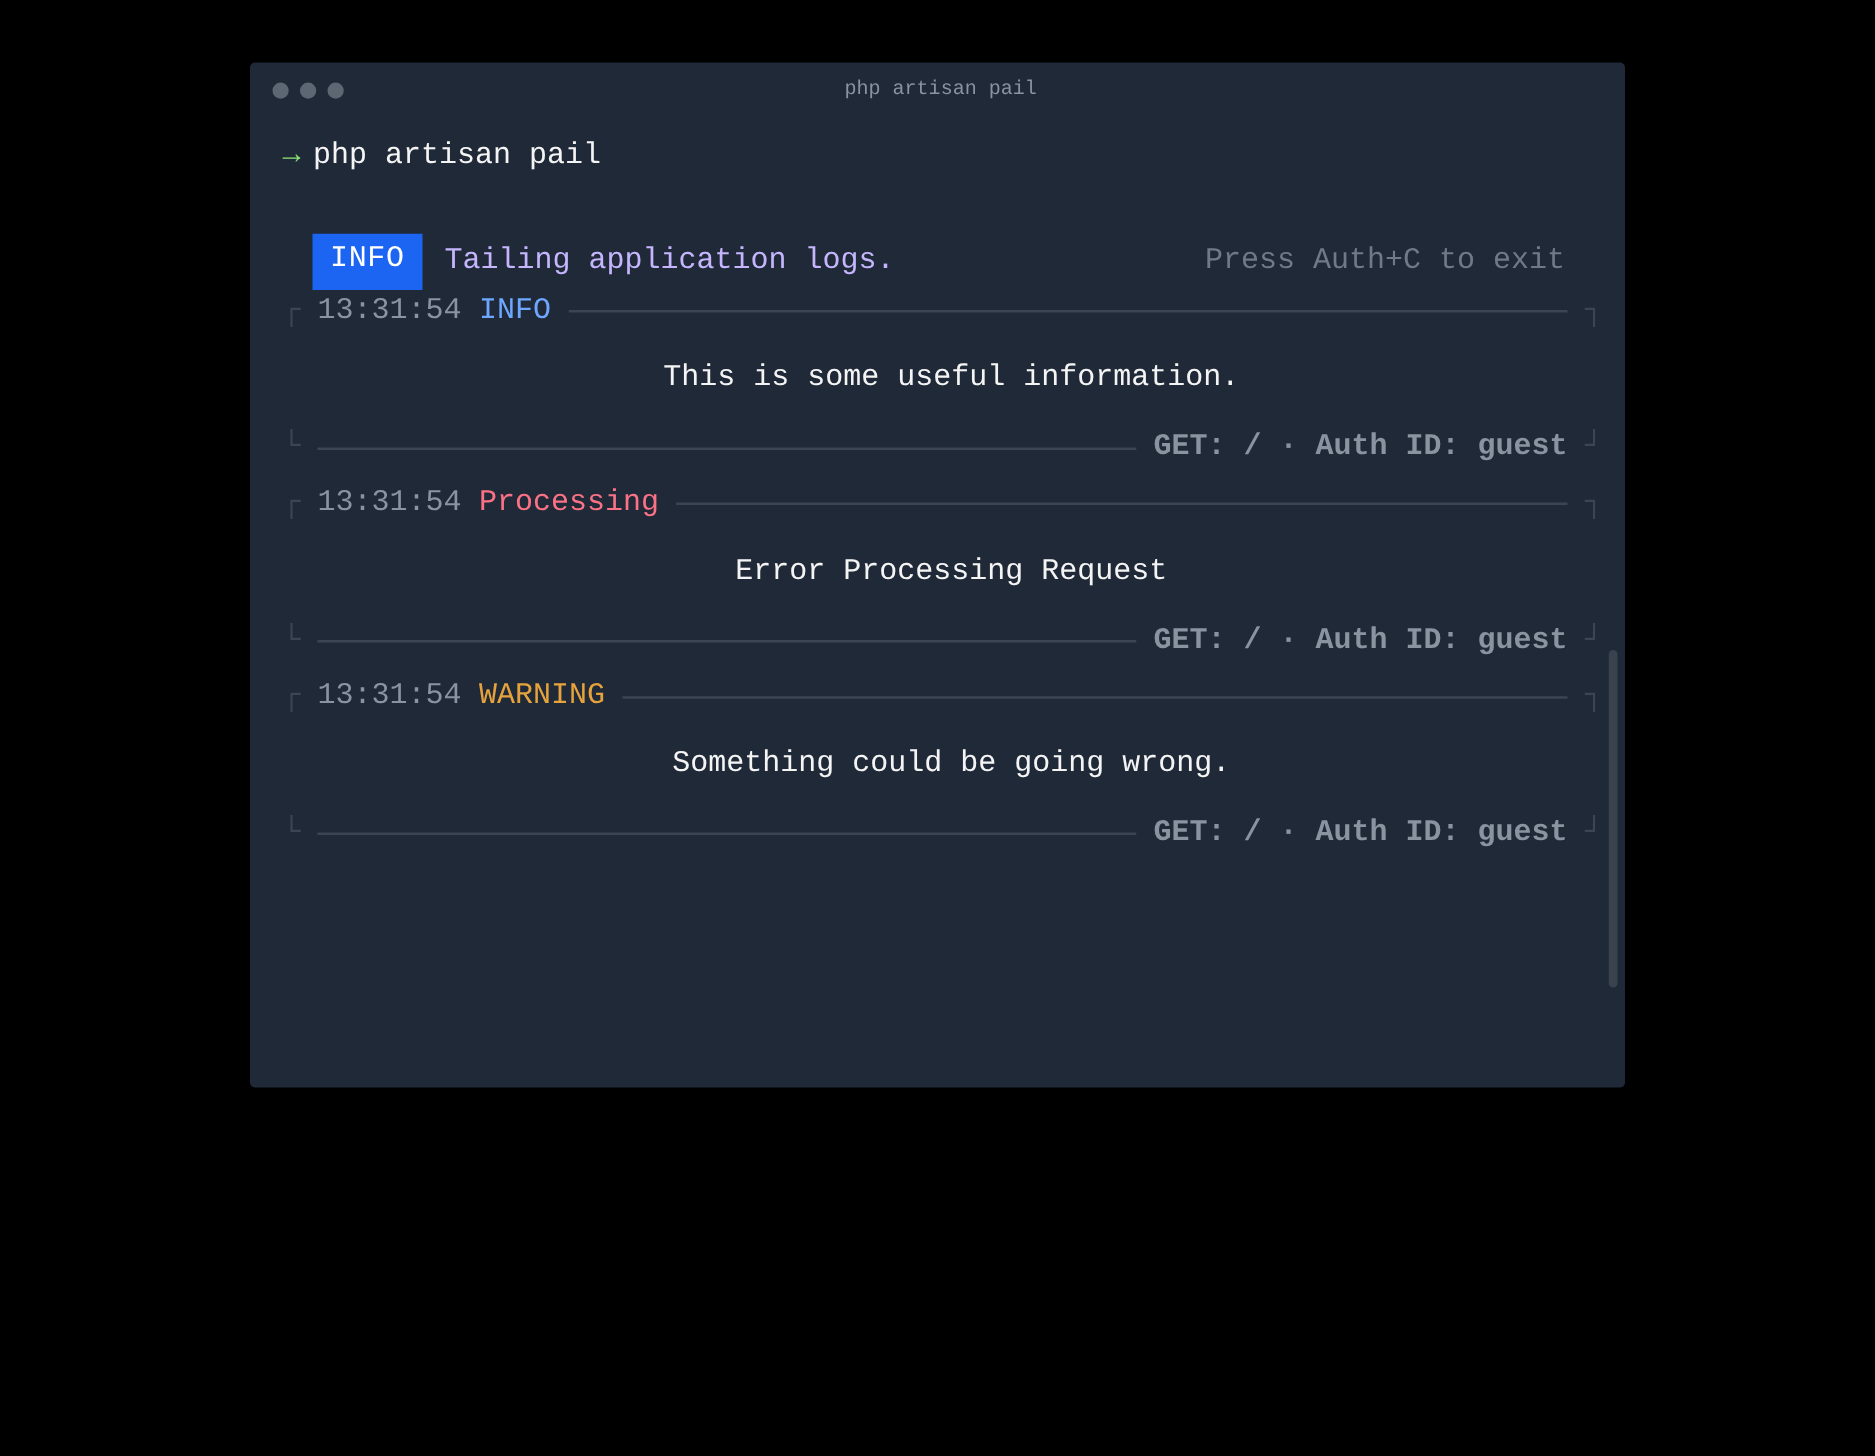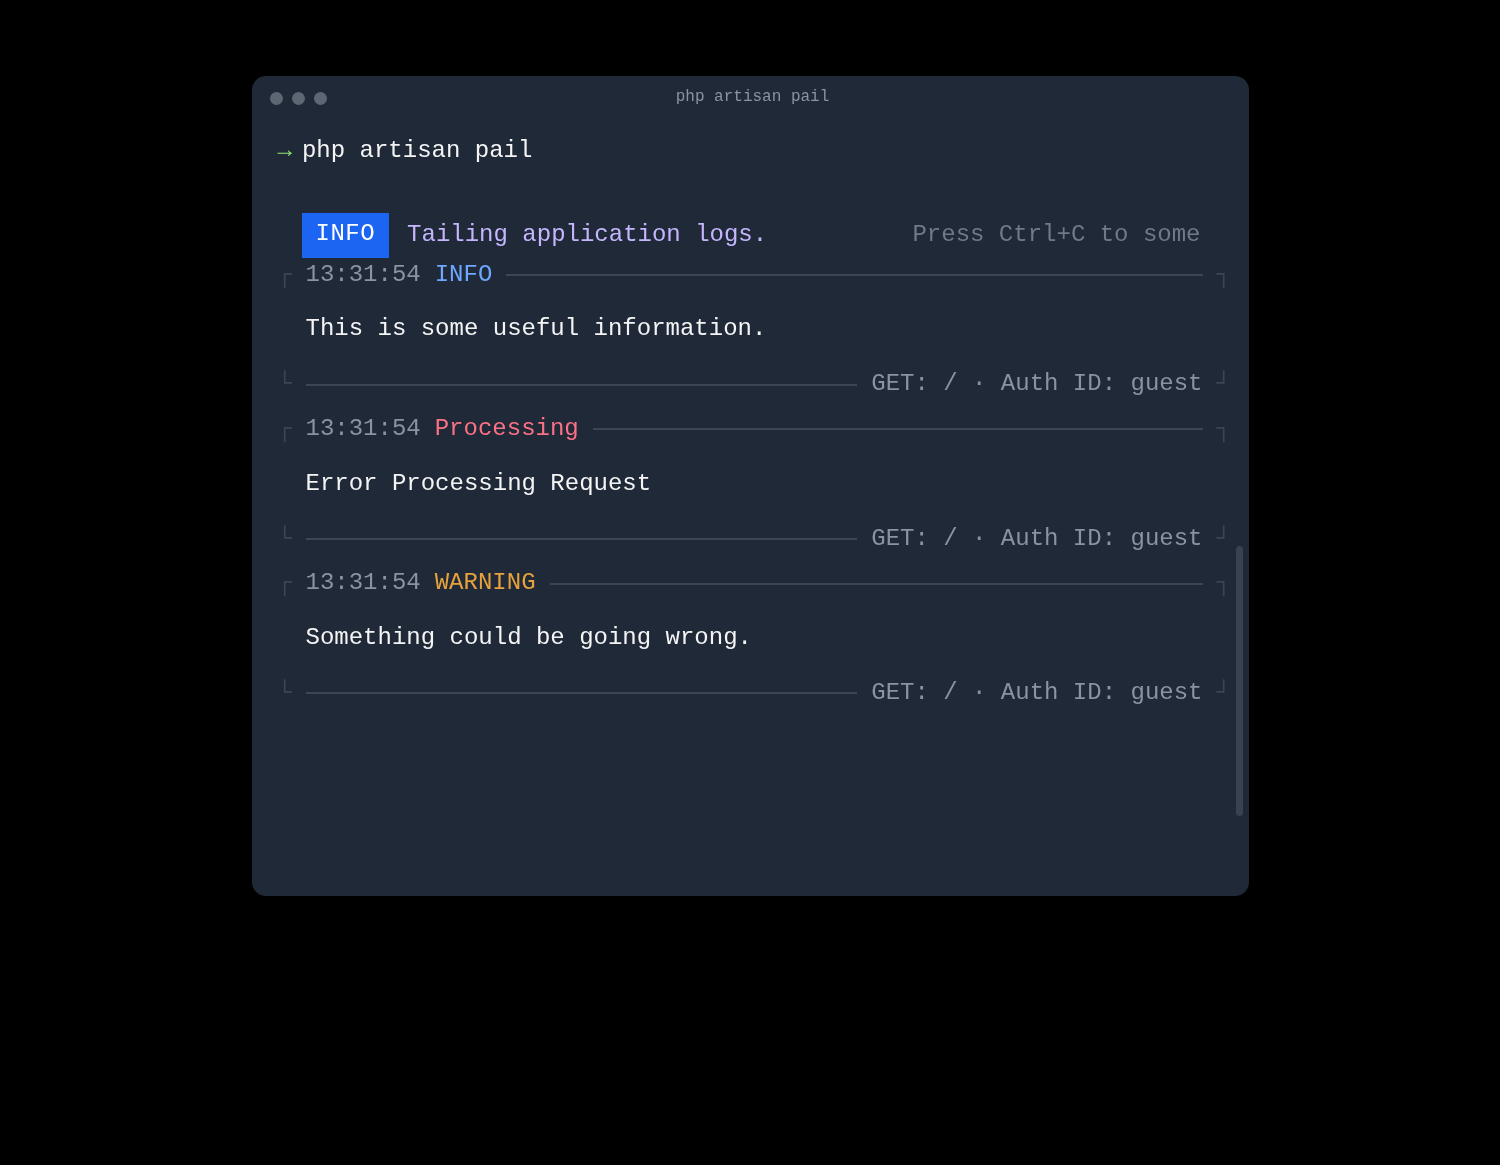--- a/index.html
+++ b/index.html
@@ -32,11 +32,11 @@
     line-height: 1.45;
   }
   .terminal {
-    margin: 76px 70px;
-    width: 997px;
+    margin: 50px 70px;
+    width: 1100px;
     height: 820px;
     background: var(--bg-term);
-    border-radius: 14px;
+    border-radius: 4px;
     box-shadow: 0 25px 60px rgba(0,0,0,0.6);
     color: var(--fg);
     display: flex;

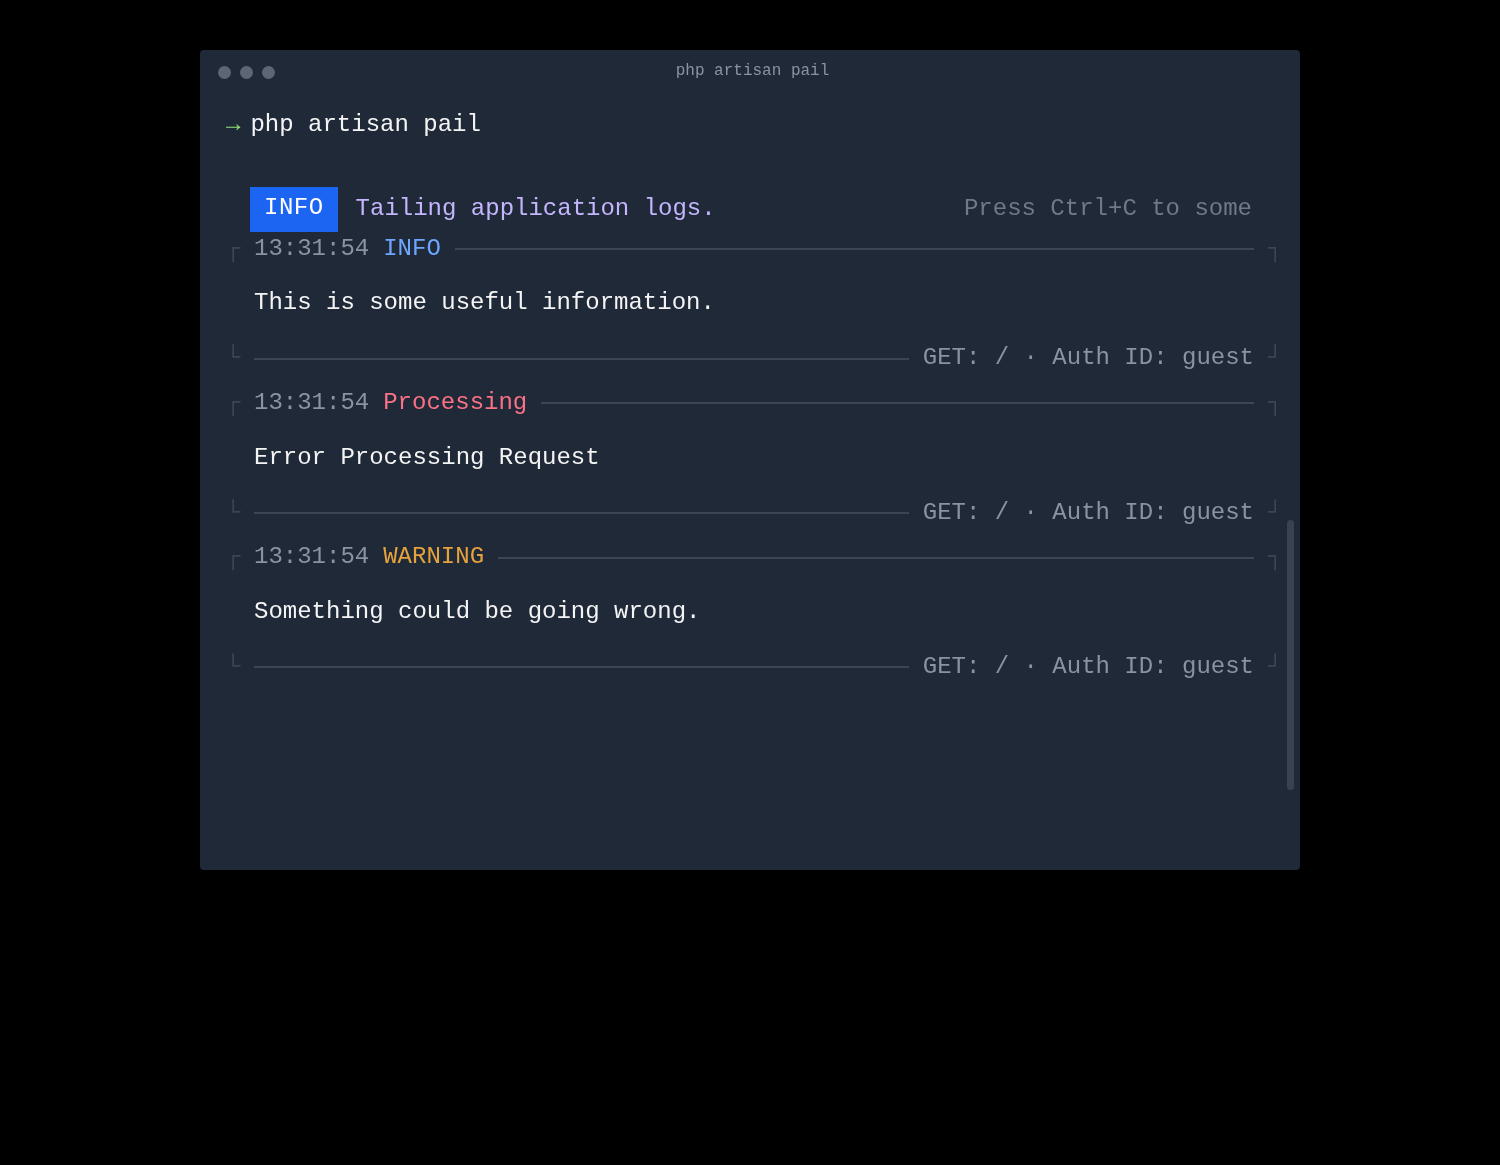--- a/index.html
+++ b/index.html
@@ -122,7 +122,7 @@
     <div class="status-row">
       <span class="badge">INFO</span>
       <span class="status-text">Tailing application logs.</span>
-      <span class="hint">Press Ctrl+C to some</span>
+      <span class="hint">Press Auth+C to exit</span>
     </div>
 
     <div id="entries">

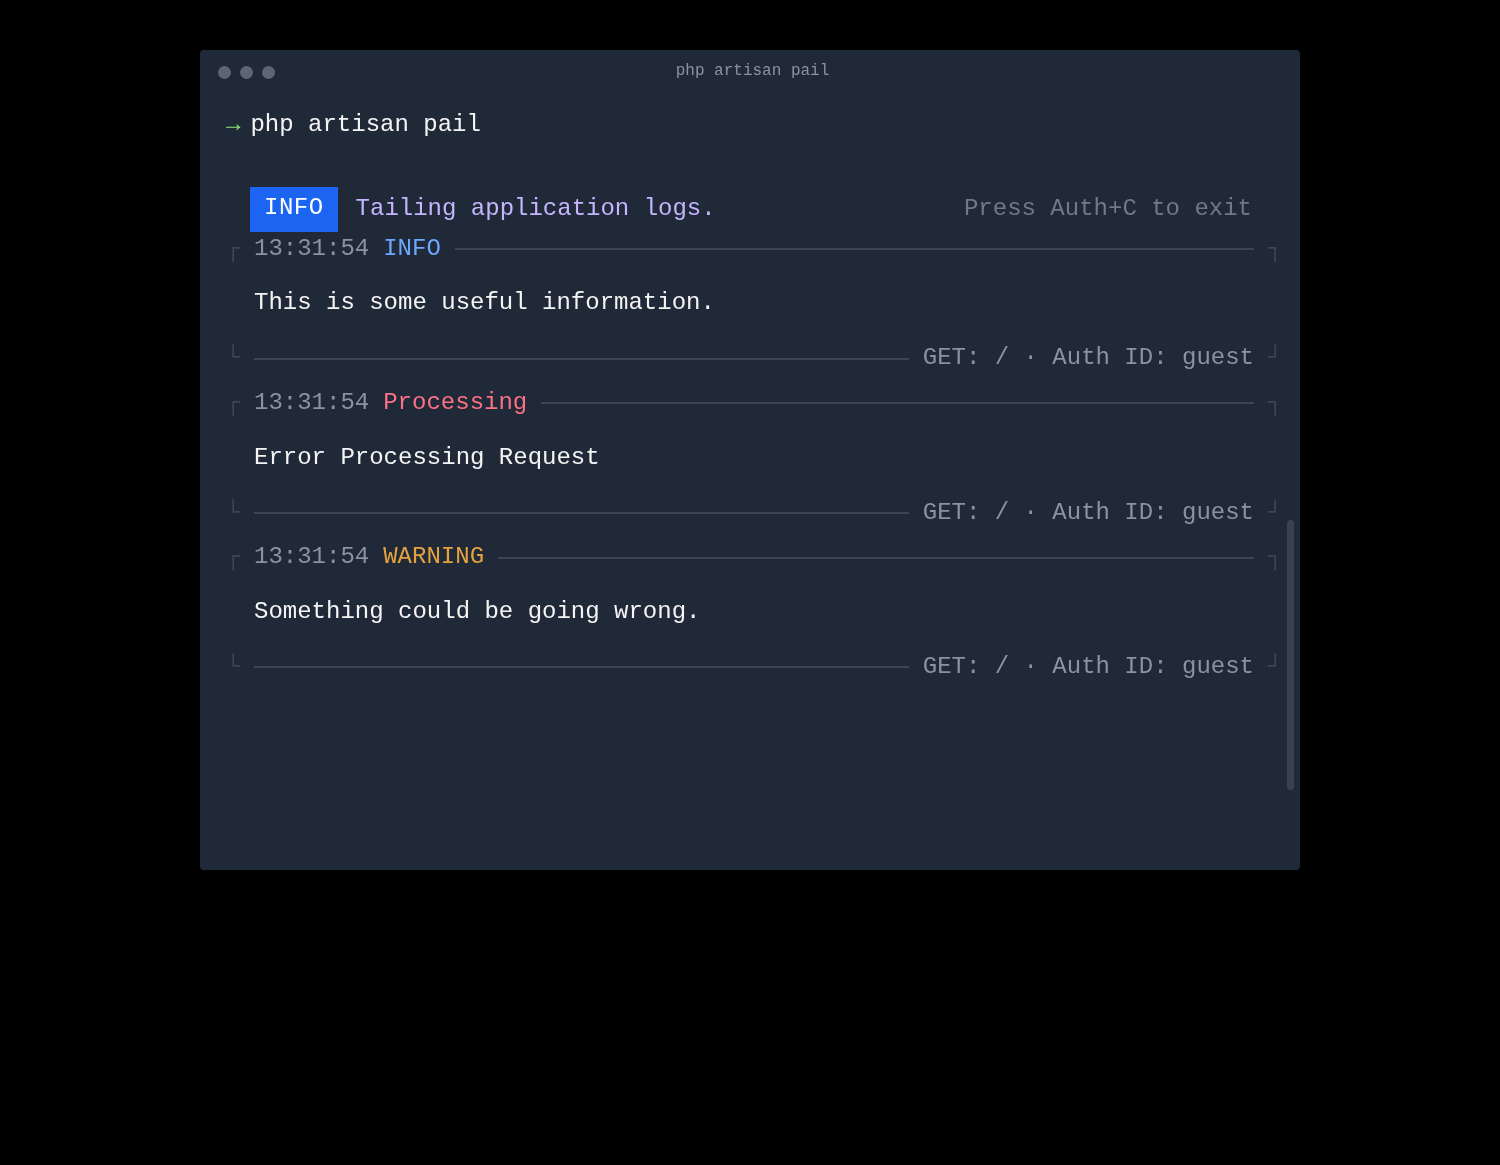--- a/index.html
+++ b/index.html
@@ -85,7 +85,7 @@
   .meta { color: var(--muted); white-space: pre; }
   .entry-top .end-corner, .entry-bottom .end-corner { color: var(--rule); width: 14px; text-align: right; }
 
-  .msg-row { display: flex; align-items: center; }
+  .msg-row { display: flex; align-items: center; flex-direction: column; }
   .vbar { width: 14px; color: var(--rule); position: relative; }
   .msg { color: var(--fg); padding: 20px 0 20px 14px; }
 

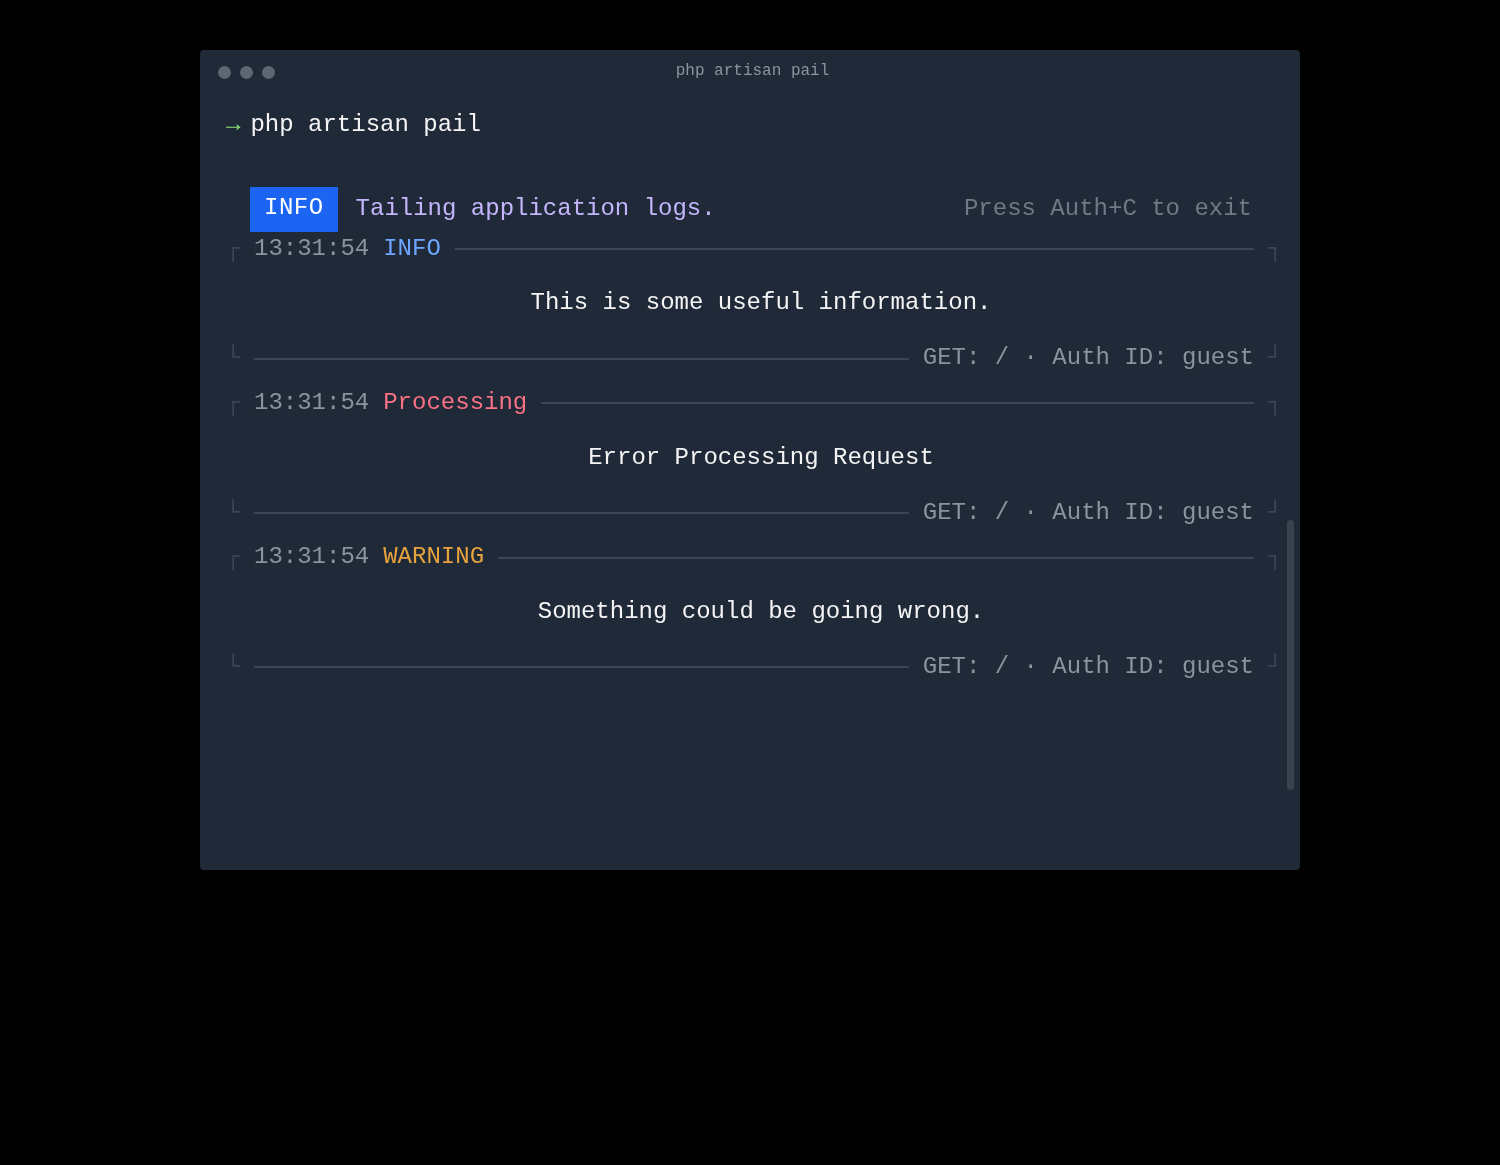--- a/index.html
+++ b/index.html
@@ -82,7 +82,7 @@
   .lv-exception { color: var(--exception); }
   .lv-warning { color: var(--warning); }
   .rule { flex: 1; height: 0; border-top: 2px solid var(--rule); }
-  .meta { color: var(--muted); white-space: pre; }
+  .meta { color: var(--muted); white-space: pre; font-weight: bold; }
   .entry-top .end-corner, .entry-bottom .end-corner { color: var(--rule); width: 14px; text-align: right; }
 
   .msg-row { display: flex; align-items: center; flex-direction: column; }

